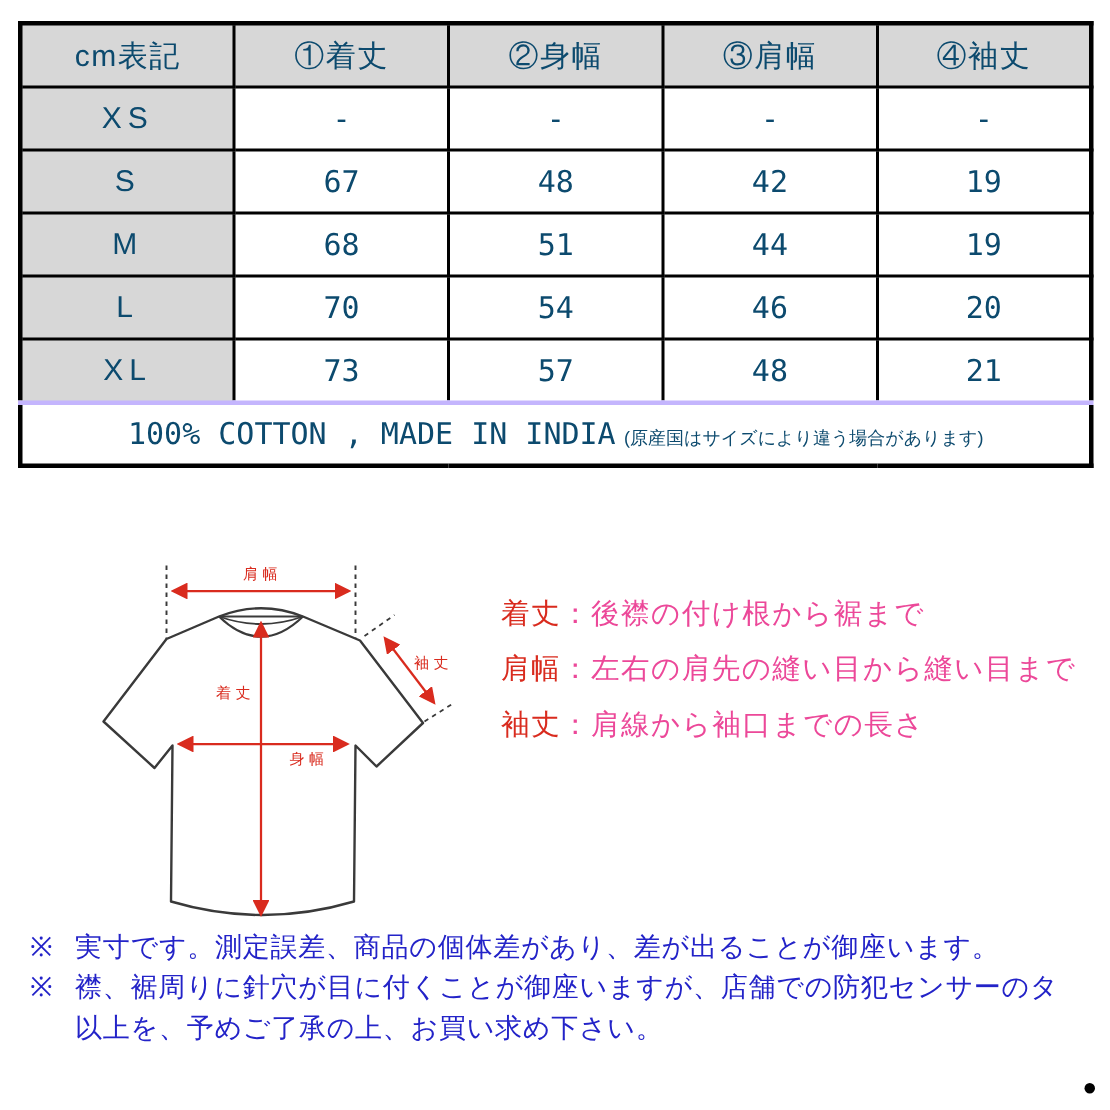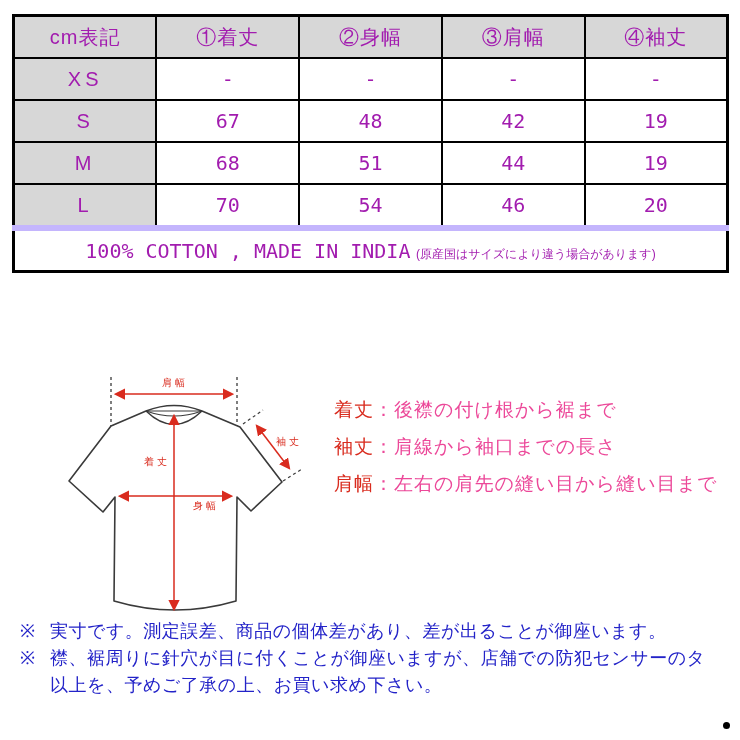--- a/index.html
+++ b/index.html
@@ -16,7 +16,7 @@
   }
   .size-table td {
     border:2px solid #000; text-align:center; vertical-align:middle;
-    padding:0; color:#a21caf; font-size:20px;
+    padding:0; color:#0c4a6e; font-size:20px;
   }
   .size-table tr.hrow td { height:40px; background:#d7d7d7; letter-spacing:1px; }
   .size-table tr.drow td { height:40px; background:#ffffff; }

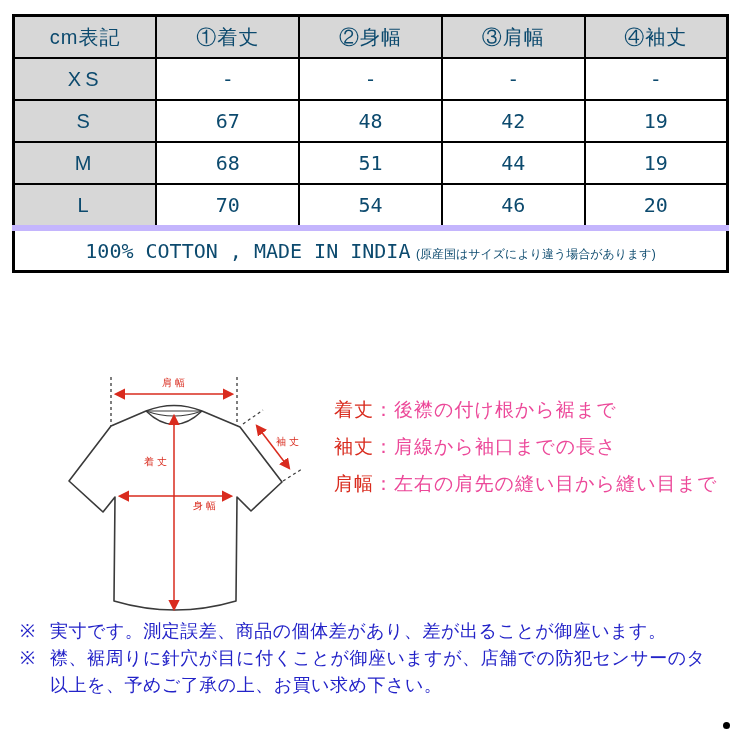--- a/index.html
+++ b/index.html
@@ -94,6 +94,13 @@
       <td class="val-cell">46</td>
       <td class="val-cell">20</td>
     </tr>
+    <tr class="drow">
+      <td class="size-cell">XL</td>
+      <td class="val-cell">73</td>
+      <td class="val-cell">57</td>
+      <td class="val-cell">48</td>
+      <td class="val-cell">21</td>
+    </tr>
     <tr class="frow">
       <td colspan="5">
         <span class="cot-main">100% COTTON , MADE IN INDIA</span>

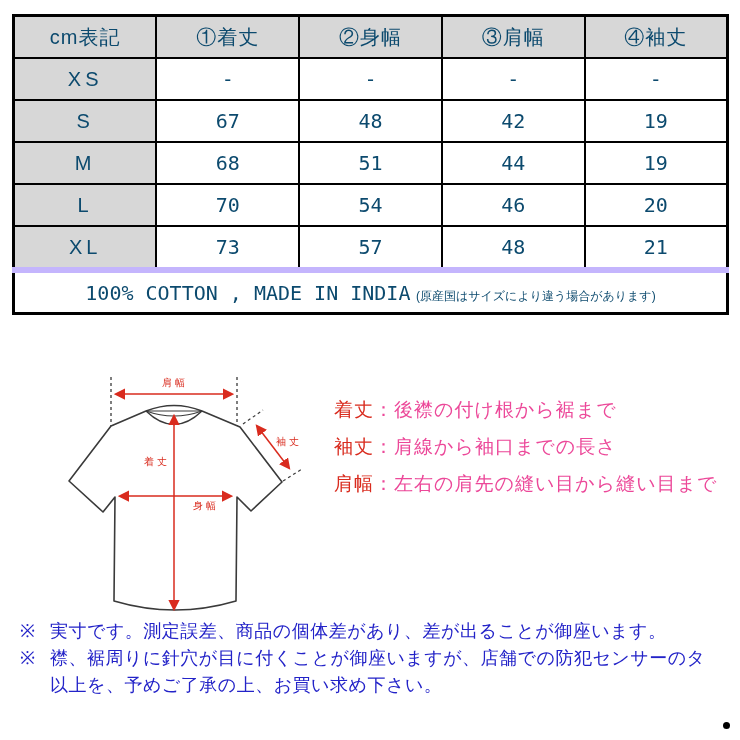--- a/index.html
+++ b/index.html
@@ -23,7 +23,7 @@
   .size-table tr.drow td.size-cell { background:#d7d7d7; letter-spacing:4px; }
   .size-table td.val-cell { font-family:"DejaVu Sans Mono", monospace; font-size:20px; }
   .size-table tr.frow td {
-    height:39px; border-top:6px solid #c4b5fd; background:#ffffff;
+    height:39px; border-top:3px solid #c4b5fd; background:#ffffff;
   }
   .cot-main { font-family:"DejaVu Sans Mono", monospace; font-size:20px; letter-spacing:0px; }
   .cot-note { font-size:12px; letter-spacing:0px; }

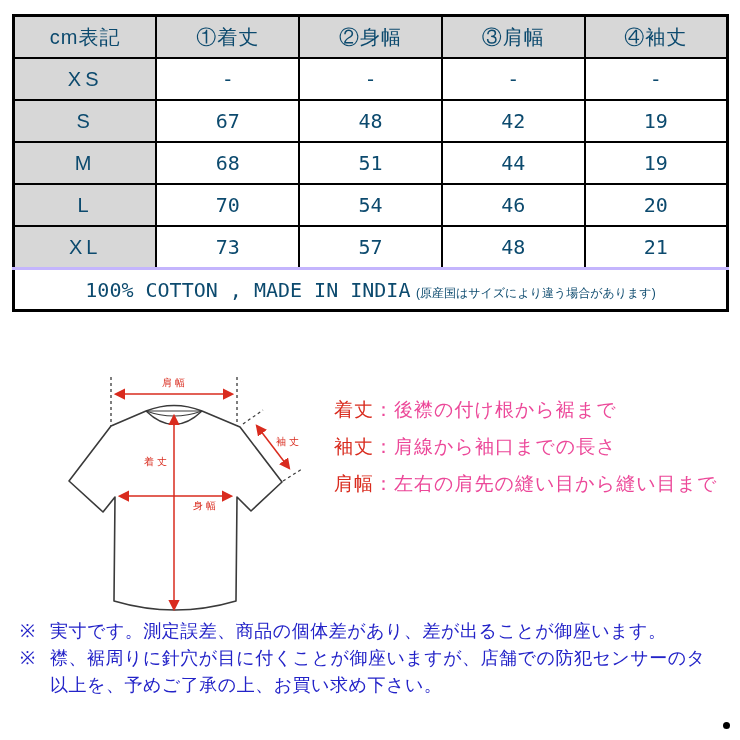--- a/index.html
+++ b/index.html
@@ -148,10 +148,10 @@
     <span class="term">着丈</span><span class="desc">：後襟の付け根から裾まで</span>
   </div>
   <div class="legend-line">
-    <span class="term">袖丈</span><span class="desc">：肩線から袖口までの長さ</span>
+    <span class="term">肩幅</span><span class="desc">：左右の肩先の縫い目から縫い目まで</span>
   </div>
   <div class="legend-line">
-    <span class="term">肩幅</span><span class="desc">：左右の肩先の縫い目から縫い目まで</span>
+    <span class="term">袖丈</span><span class="desc">：肩線から袖口までの長さ</span>
   </div>
 </div>
 

